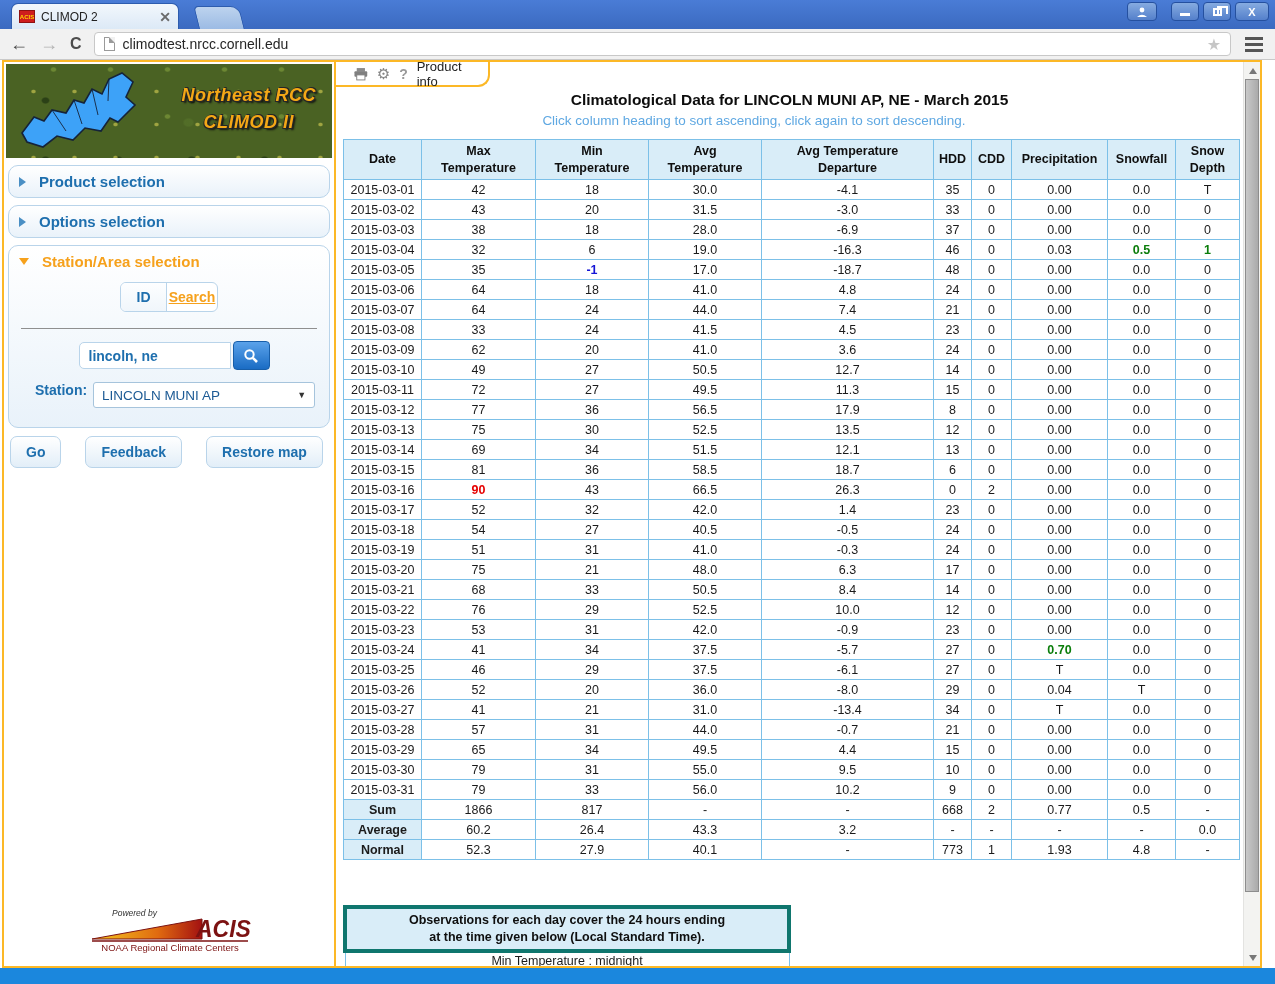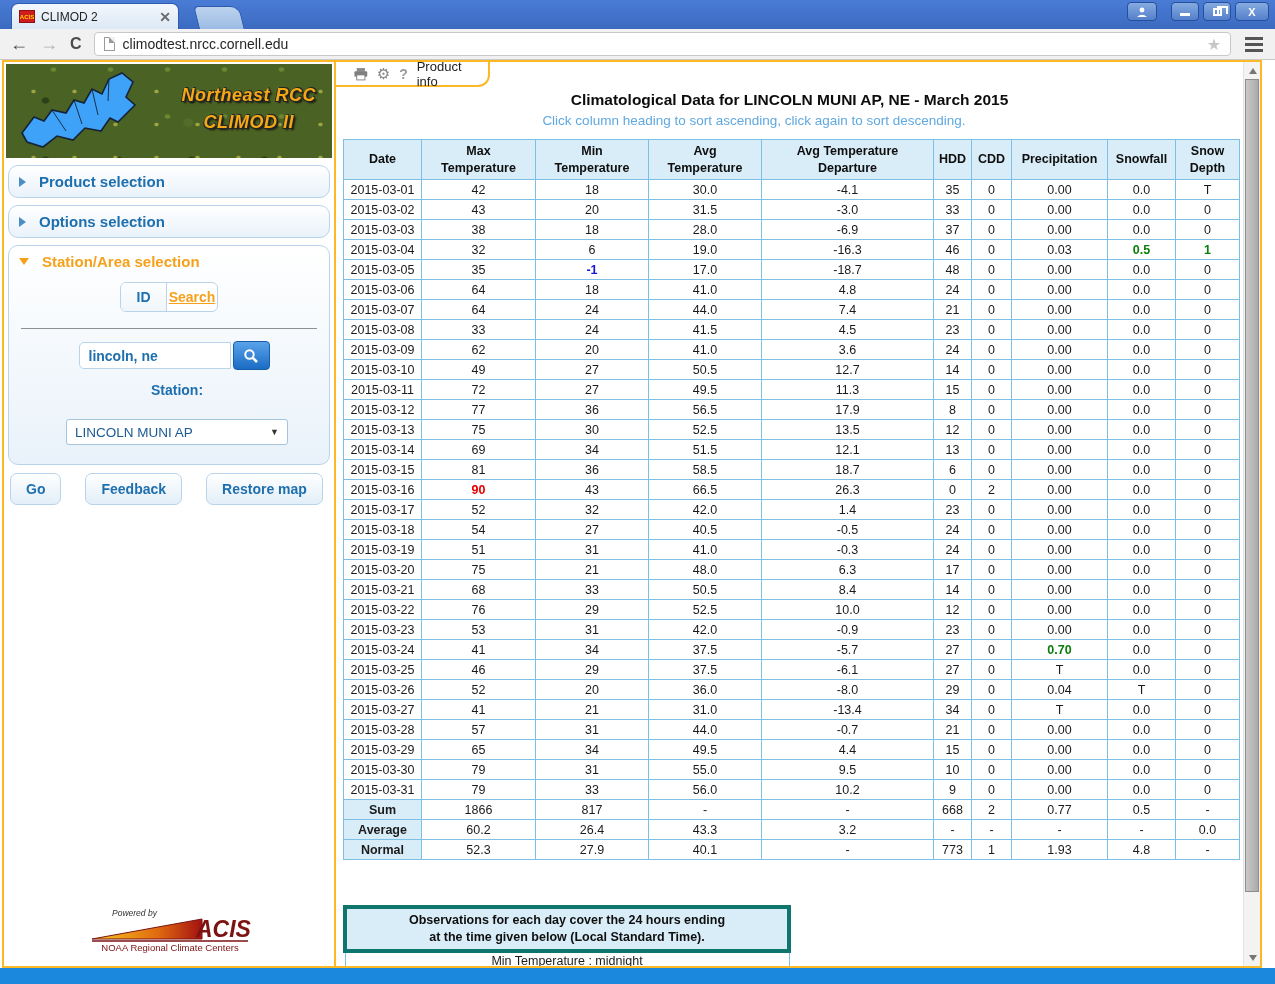--- a/index.html
+++ b/index.html
@@ -78,7 +78,7 @@
                   display:flex; align-items:center; padding:0 9px; font-weight:bold; font-size:14px; color:#1e6fae; background:#fff; }
   .search-btn { width:37px; height:29px; margin-left:2px; background:linear-gradient(#5aa2ea,#1a6cc4);
                 border:1px solid #175ea9; border-radius:4px; display:flex; align-items:center; justify-content:center; }
-  .station-row { display:flex; align-items:center; gap:21px; margin:12px 0 8px 16px;flex-direction:column; }
+  .station-row { display:flex; gap:6px; margin:12px 0 8px 16px; }
   .station-label { font-weight:bold; font-size:14px; color:#1e6fae; }
   .station-select { width:222px; height:26px; border:1px solid #a6c4dc; border-radius:3px; background:#fff;
                     display:flex; align-items:center; justify-content:space-between; padding:0 8px; font-size:13.5px; color:#1c5a94; }

